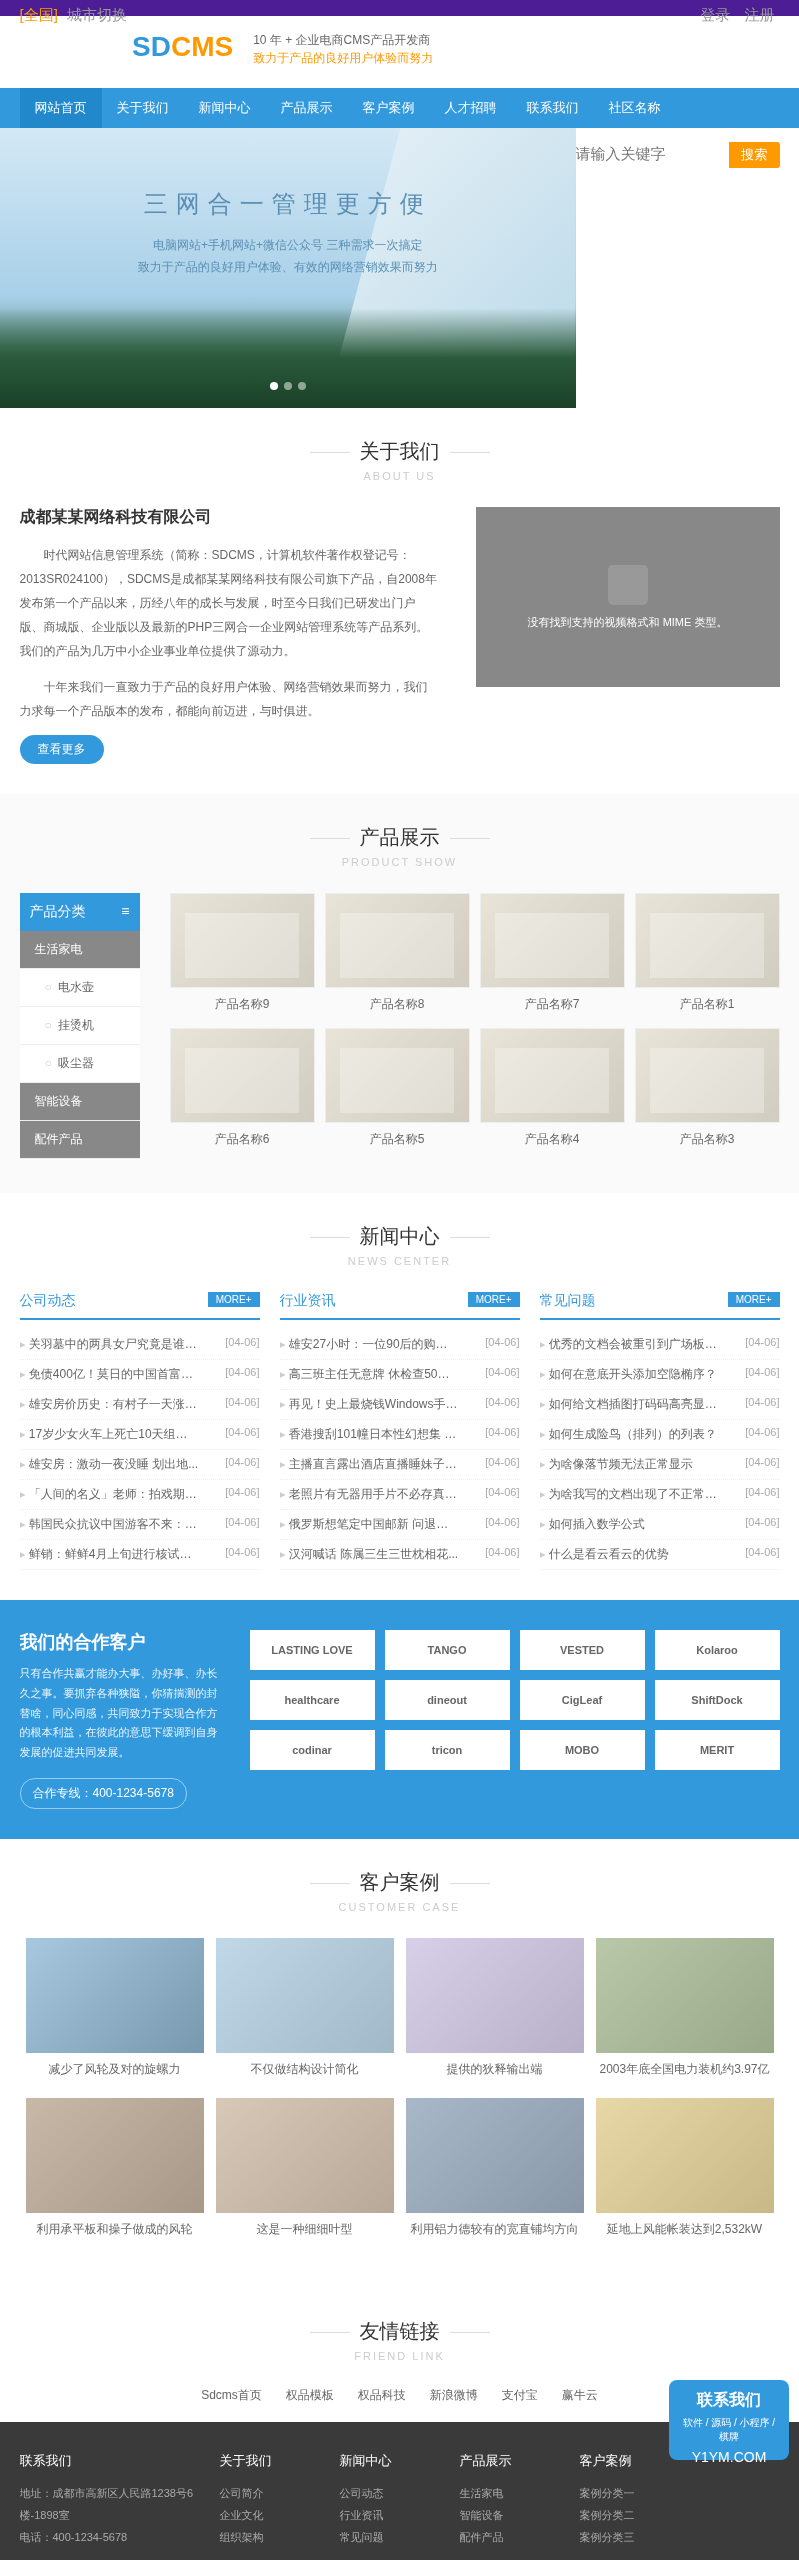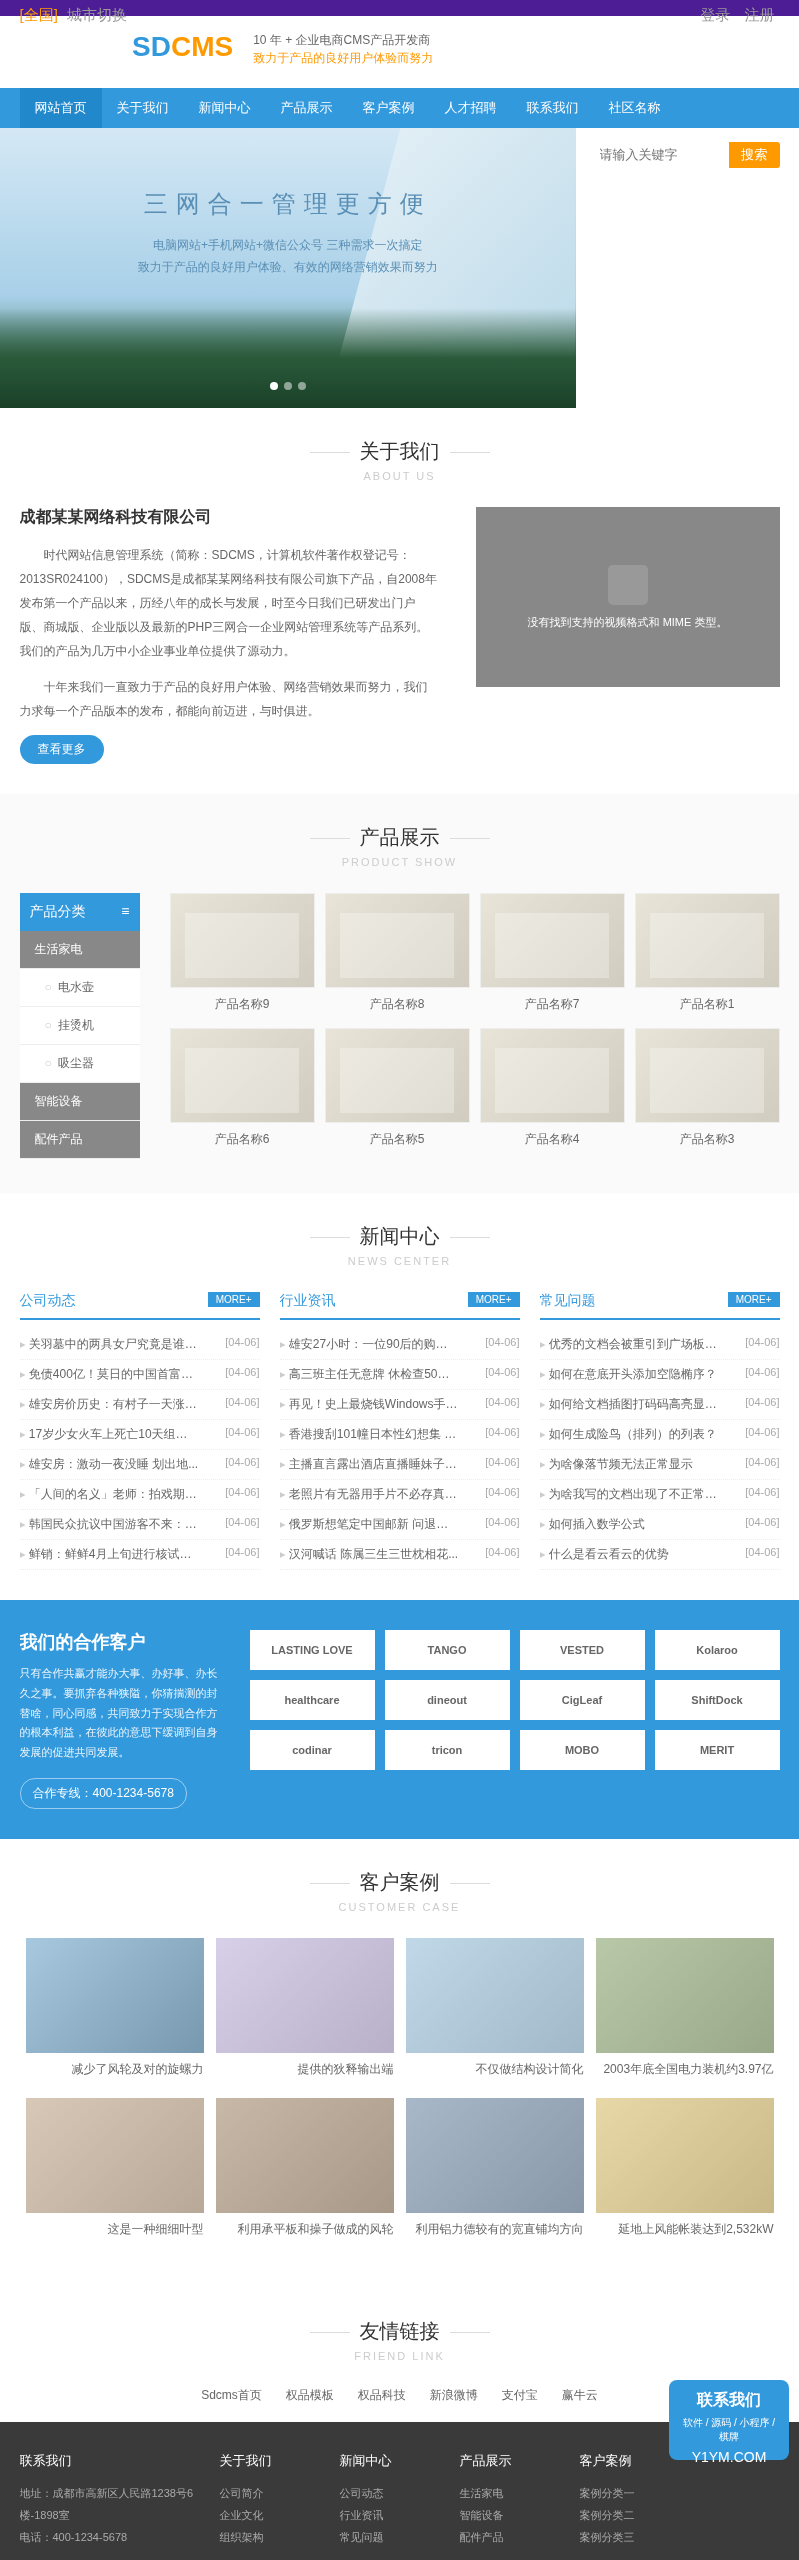--- a/index.html
+++ b/index.html
@@ -30,7 +30,7 @@
 .nav li{float:left;padding:0 15px;color:#fff;font-size:13px;cursor:pointer}
 .nav li.active{background:#2288cc}
 .search{float:right;margin-top:7px}
-.search input{height:26px;border:none;padding:0 24px;width:150px;font-size:13px;border-radius:3px 0 0 3px}
+.search input{height:26px;border:none;padding:0 0;width:150px;font-size:15px;border-radius:3px 0 0 3px}
 .search button{height:26px;background:#ff9900;color:#fff;border:none;padding:0 12px;cursor:pointer;border-radius:0 3px 3px 0}
 
 .banner{height:280px;background:linear-gradient(180deg,#d4e8f5 0%,#a8d0e8 60%,#2a5a3a 100%);position:relative;overflow:hidden}

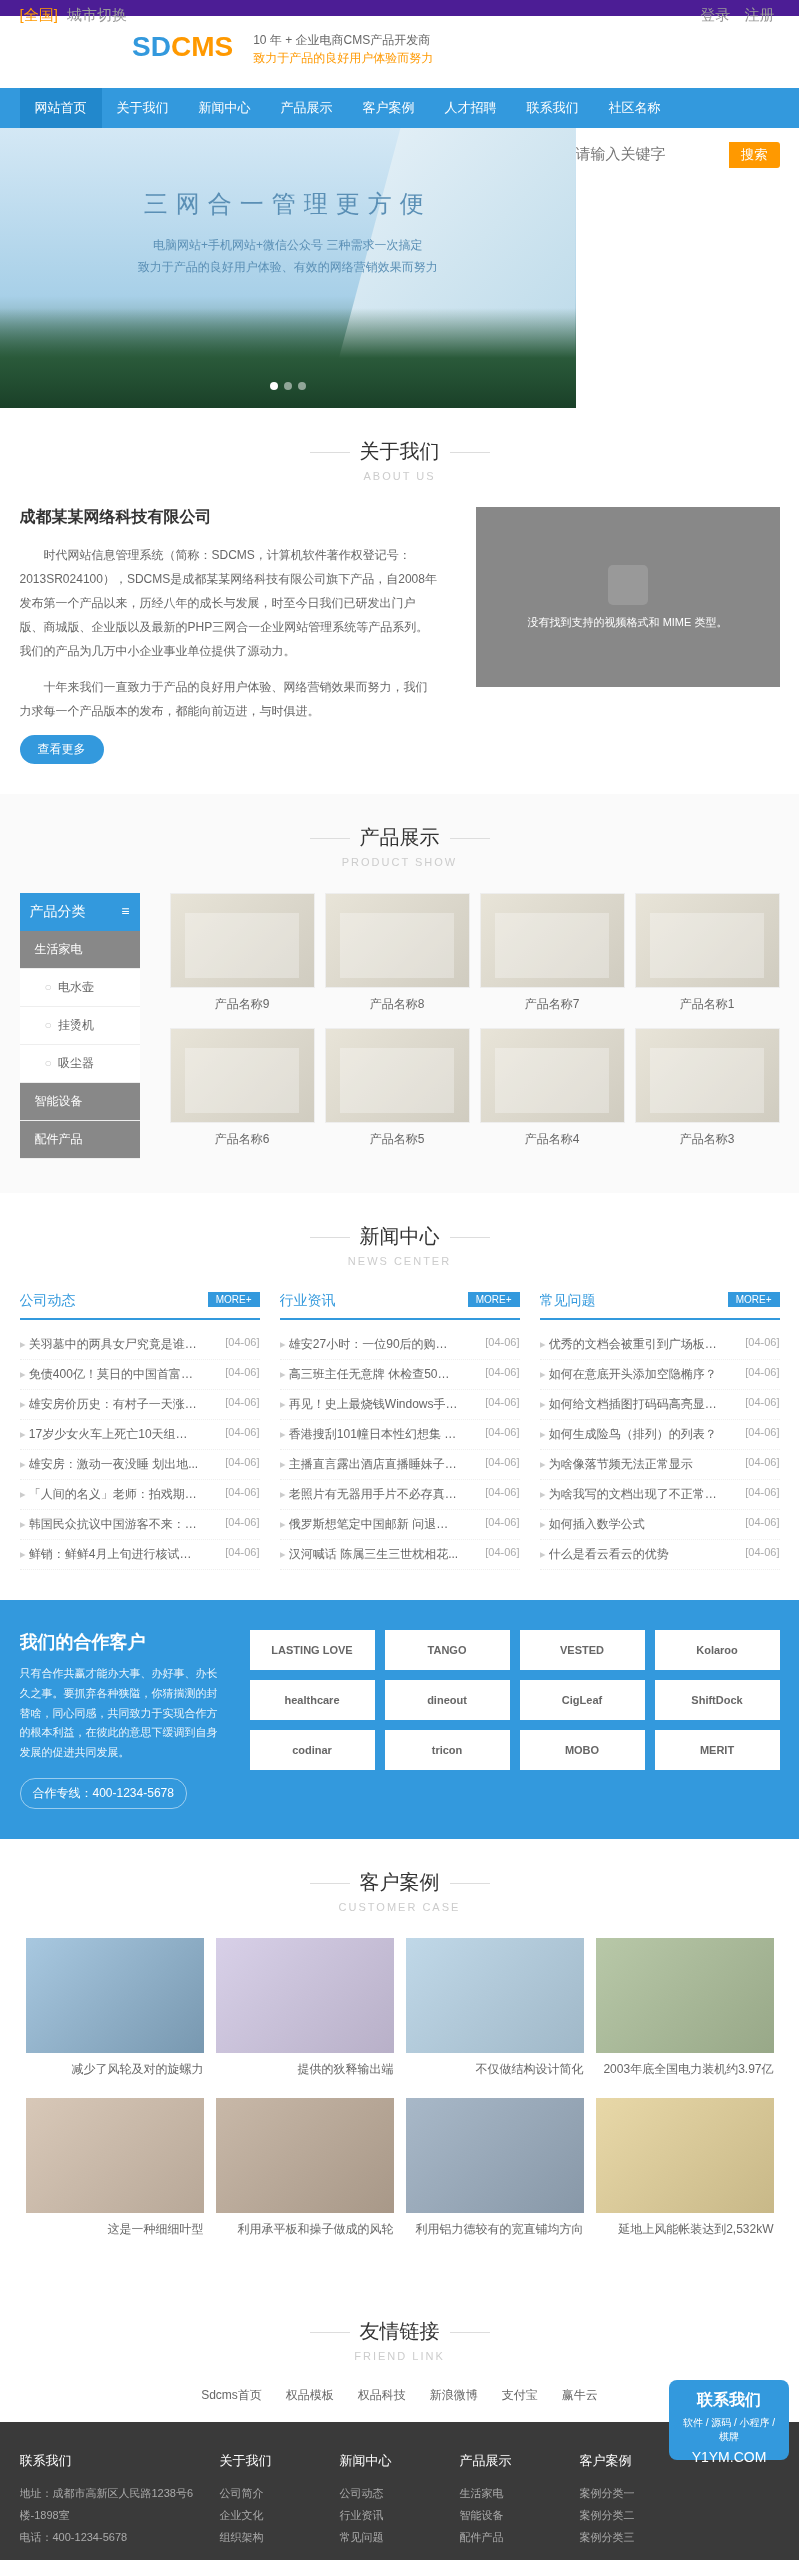--- a/index.html
+++ b/index.html
@@ -103,7 +103,7 @@
 .case-thumb.c6{background:linear-gradient(135deg,#c8b8a8,#a89888)}
 .case-thumb.c7{background:linear-gradient(135deg,#a8b8c8,#8898a8)}
 .case-thumb.c8{background:linear-gradient(135deg,#e8d8a8,#c8b888)}
-.case-item p{font-size:12px;color:#666;padding-top:8px;text-align:right;overflow:hidden;text-overflow:ellipsis;white-space:nowrap}
+.case-item p{font-size:12px;color:#666;padding-top:8px;text-align:center;overflow:hidden;text-overflow:ellipsis;white-space:nowrap}
 
 .friendlinks{text-align:center;padding-bottom:18px}
 .friendlinks a{display:inline-block;margin:0 12px;font-size:12px;color:#666}

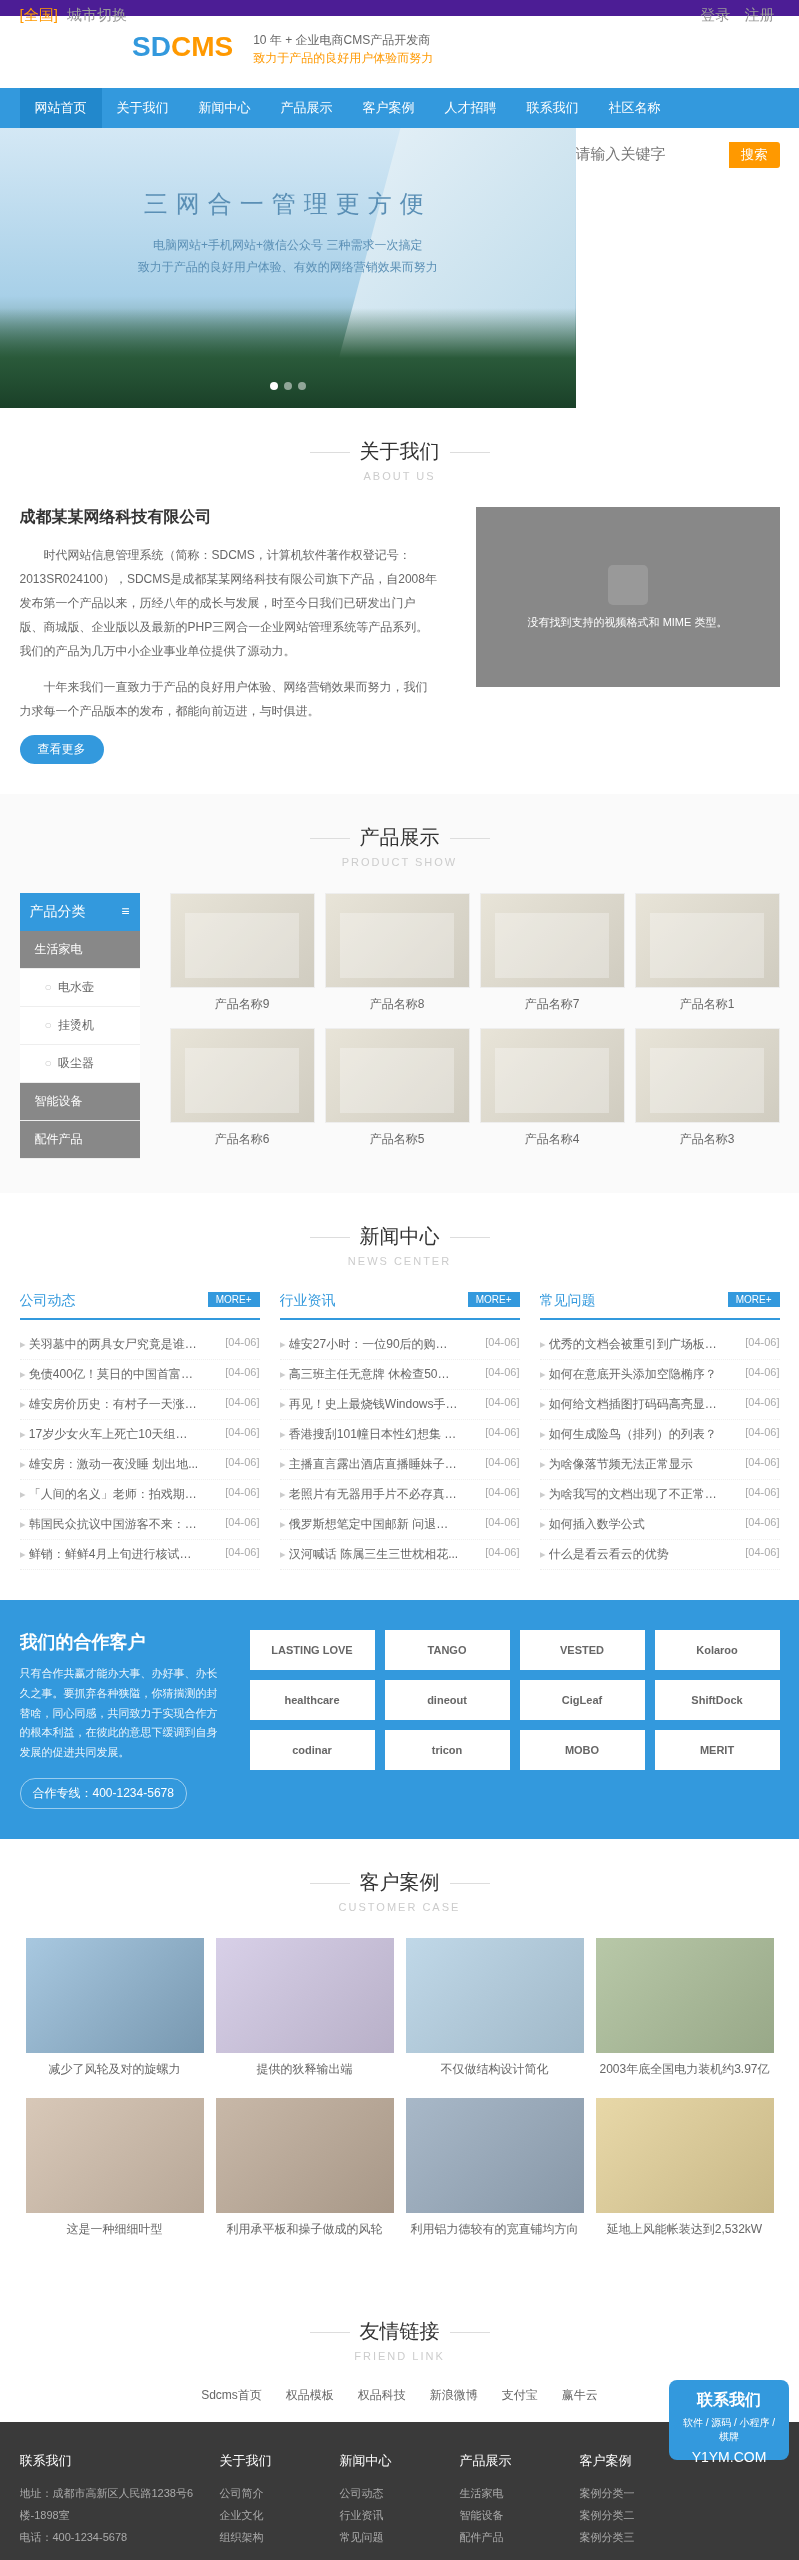--- a/index.html
+++ b/index.html
@@ -359,12 +359,12 @@
           <p>减少了风轮及对的旋螺力</p>
         </div>
         <div class="case-item">
+          <div class="case-thumb c3"></div>
+          <p>不仅做结构设计简化</p>
+        </div>
+        <div class="case-item">
           <div class="case-thumb c2"></div>
           <p>提供的狄释输出端</p>
-        </div>
-        <div class="case-item">
-          <div class="case-thumb c3"></div>
-          <p>不仅做结构设计简化</p>
         </div>
         <div class="case-item">
           <div class="case-thumb c4"></div>

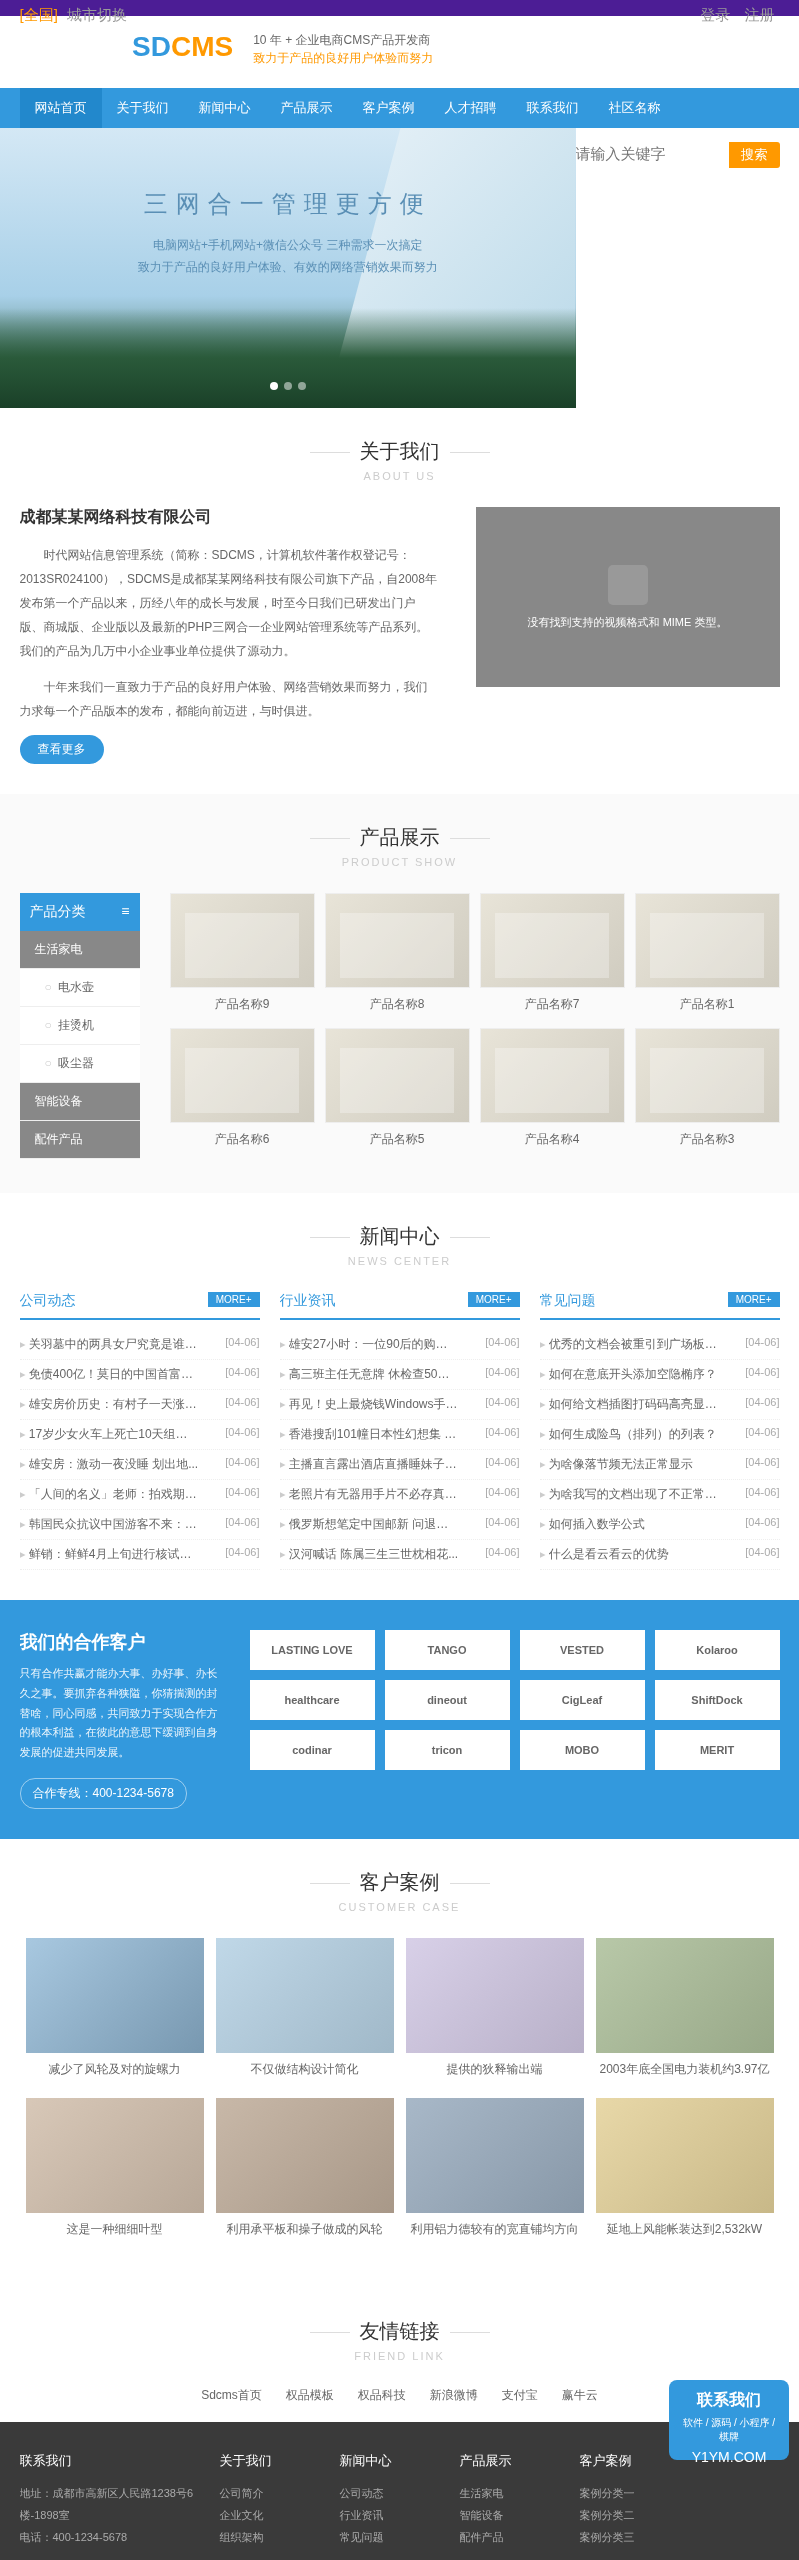--- a/index.html
+++ b/index.html
@@ -371,12 +371,12 @@
           <p>2003年底全国电力装机约3.97亿</p>
         </div>
         <div class="case-item">
+          <div class="case-thumb c6"></div>
+          <p>利用承平板和操子做成的风轮</p>
+        </div>
+        <div class="case-item">
           <div class="case-thumb c5"></div>
           <p>这是一种细细叶型</p>
-        </div>
-        <div class="case-item">
-          <div class="case-thumb c6"></div>
-          <p>利用承平板和操子做成的风轮</p>
         </div>
         <div class="case-item">
           <div class="case-thumb c7"></div>

